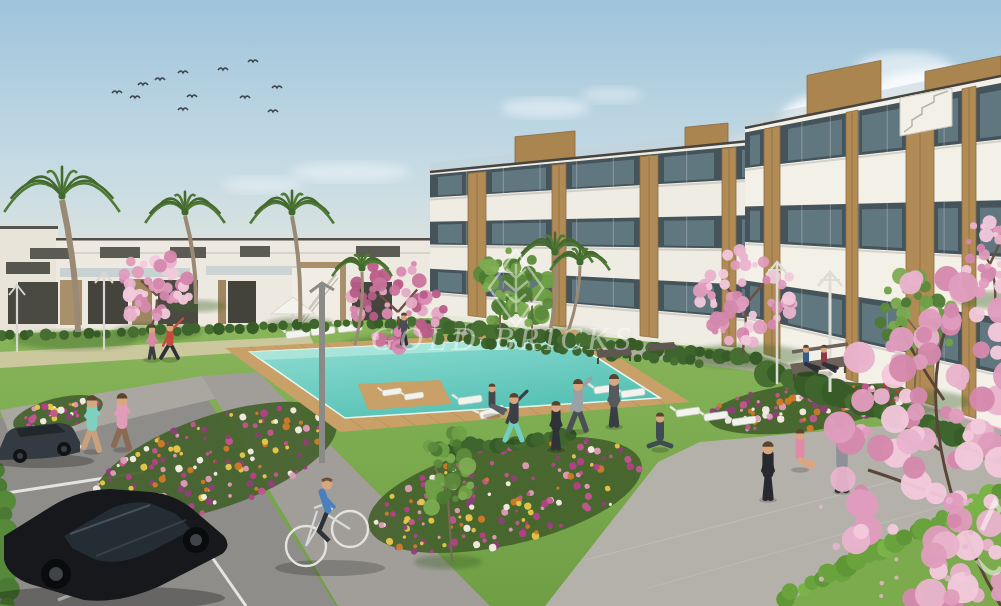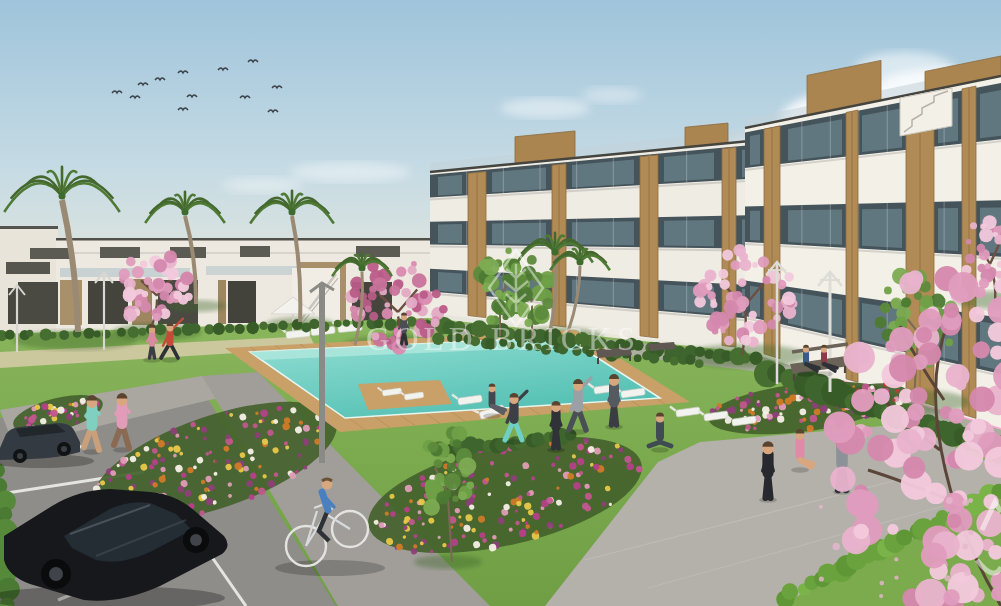--- a/index.html
+++ b/index.html
@@ -4,7 +4,7 @@
 <style>
   html,body{margin:0;padding:0;background:#1c1c1c;}
   body{display:grid;place-items:center;min-height:100vh;}
-  .stage{width:1001px;height:606px;position:relative;overflow:hidden;background:#f9a8d4;}
+  .stage{width:1001px;height:606px;position:relative;overflow:hidden;background:#f9a8d4;font-style:italic;}
   svg{display:block;width:1001px;height:606px;}
   .wm-text{font-family:"Liberation Serif","DejaVu Serif",serif;}
 </style>

